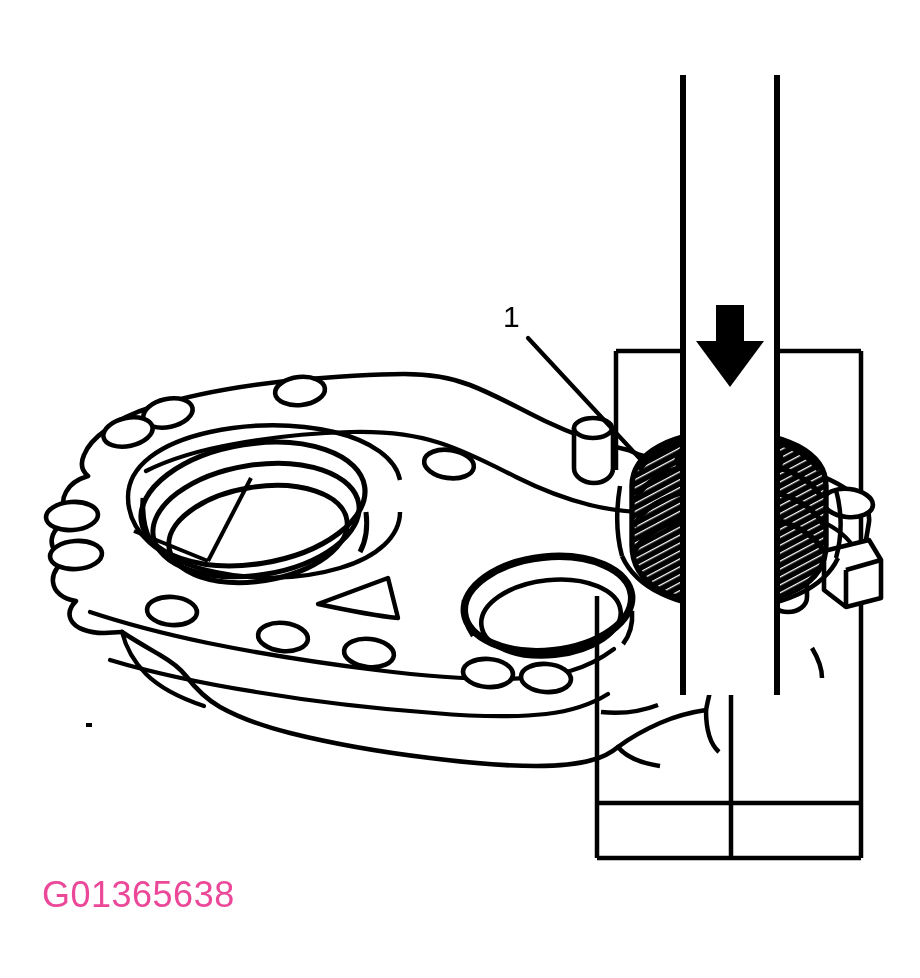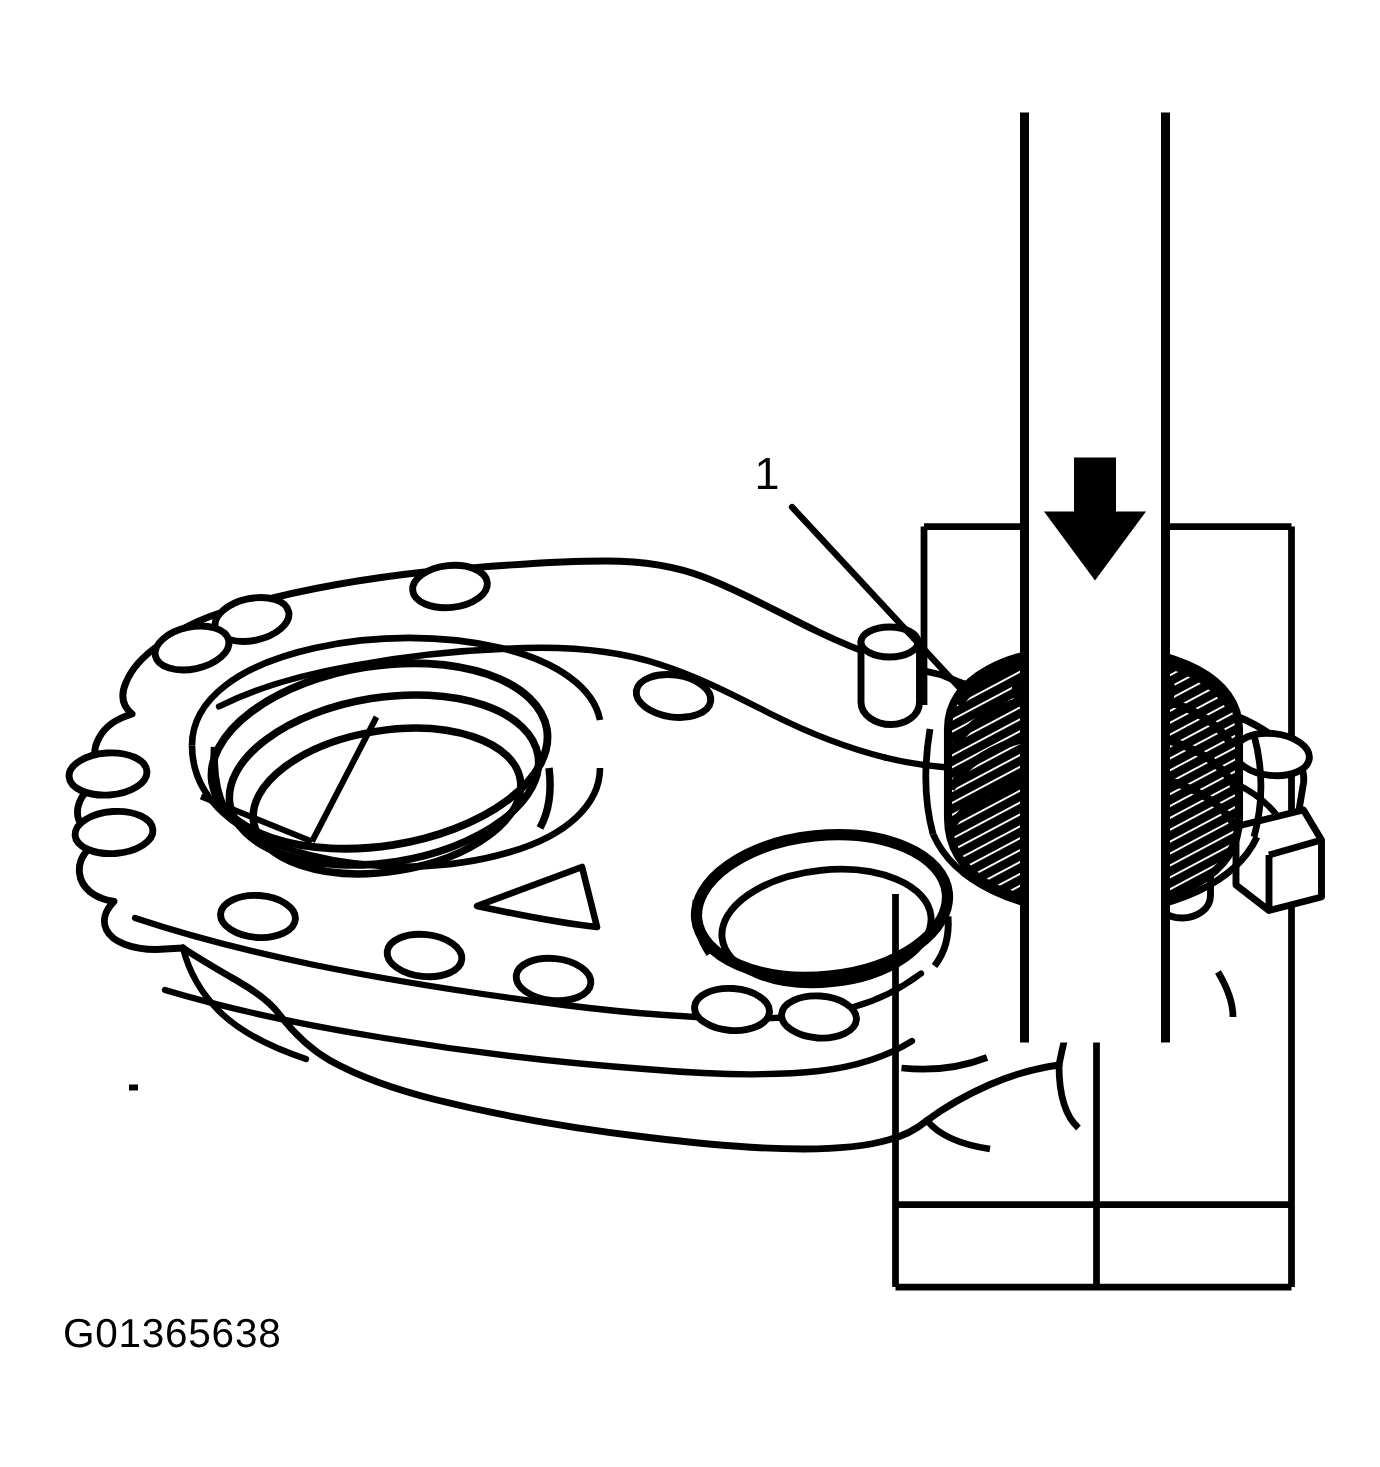--- a/index.html
+++ b/index.html
@@ -32,9 +32,9 @@
     left: 42px;
     top: 874px;
     font-family: "Liberation Sans", sans-serif;
-    font-size: 27px;
+    font-size: 36px;
     letter-spacing: 0.5px;
-    color: #000000;
+    color: #ec4899;
     white-space: nowrap;
   }
   .callout-num {

